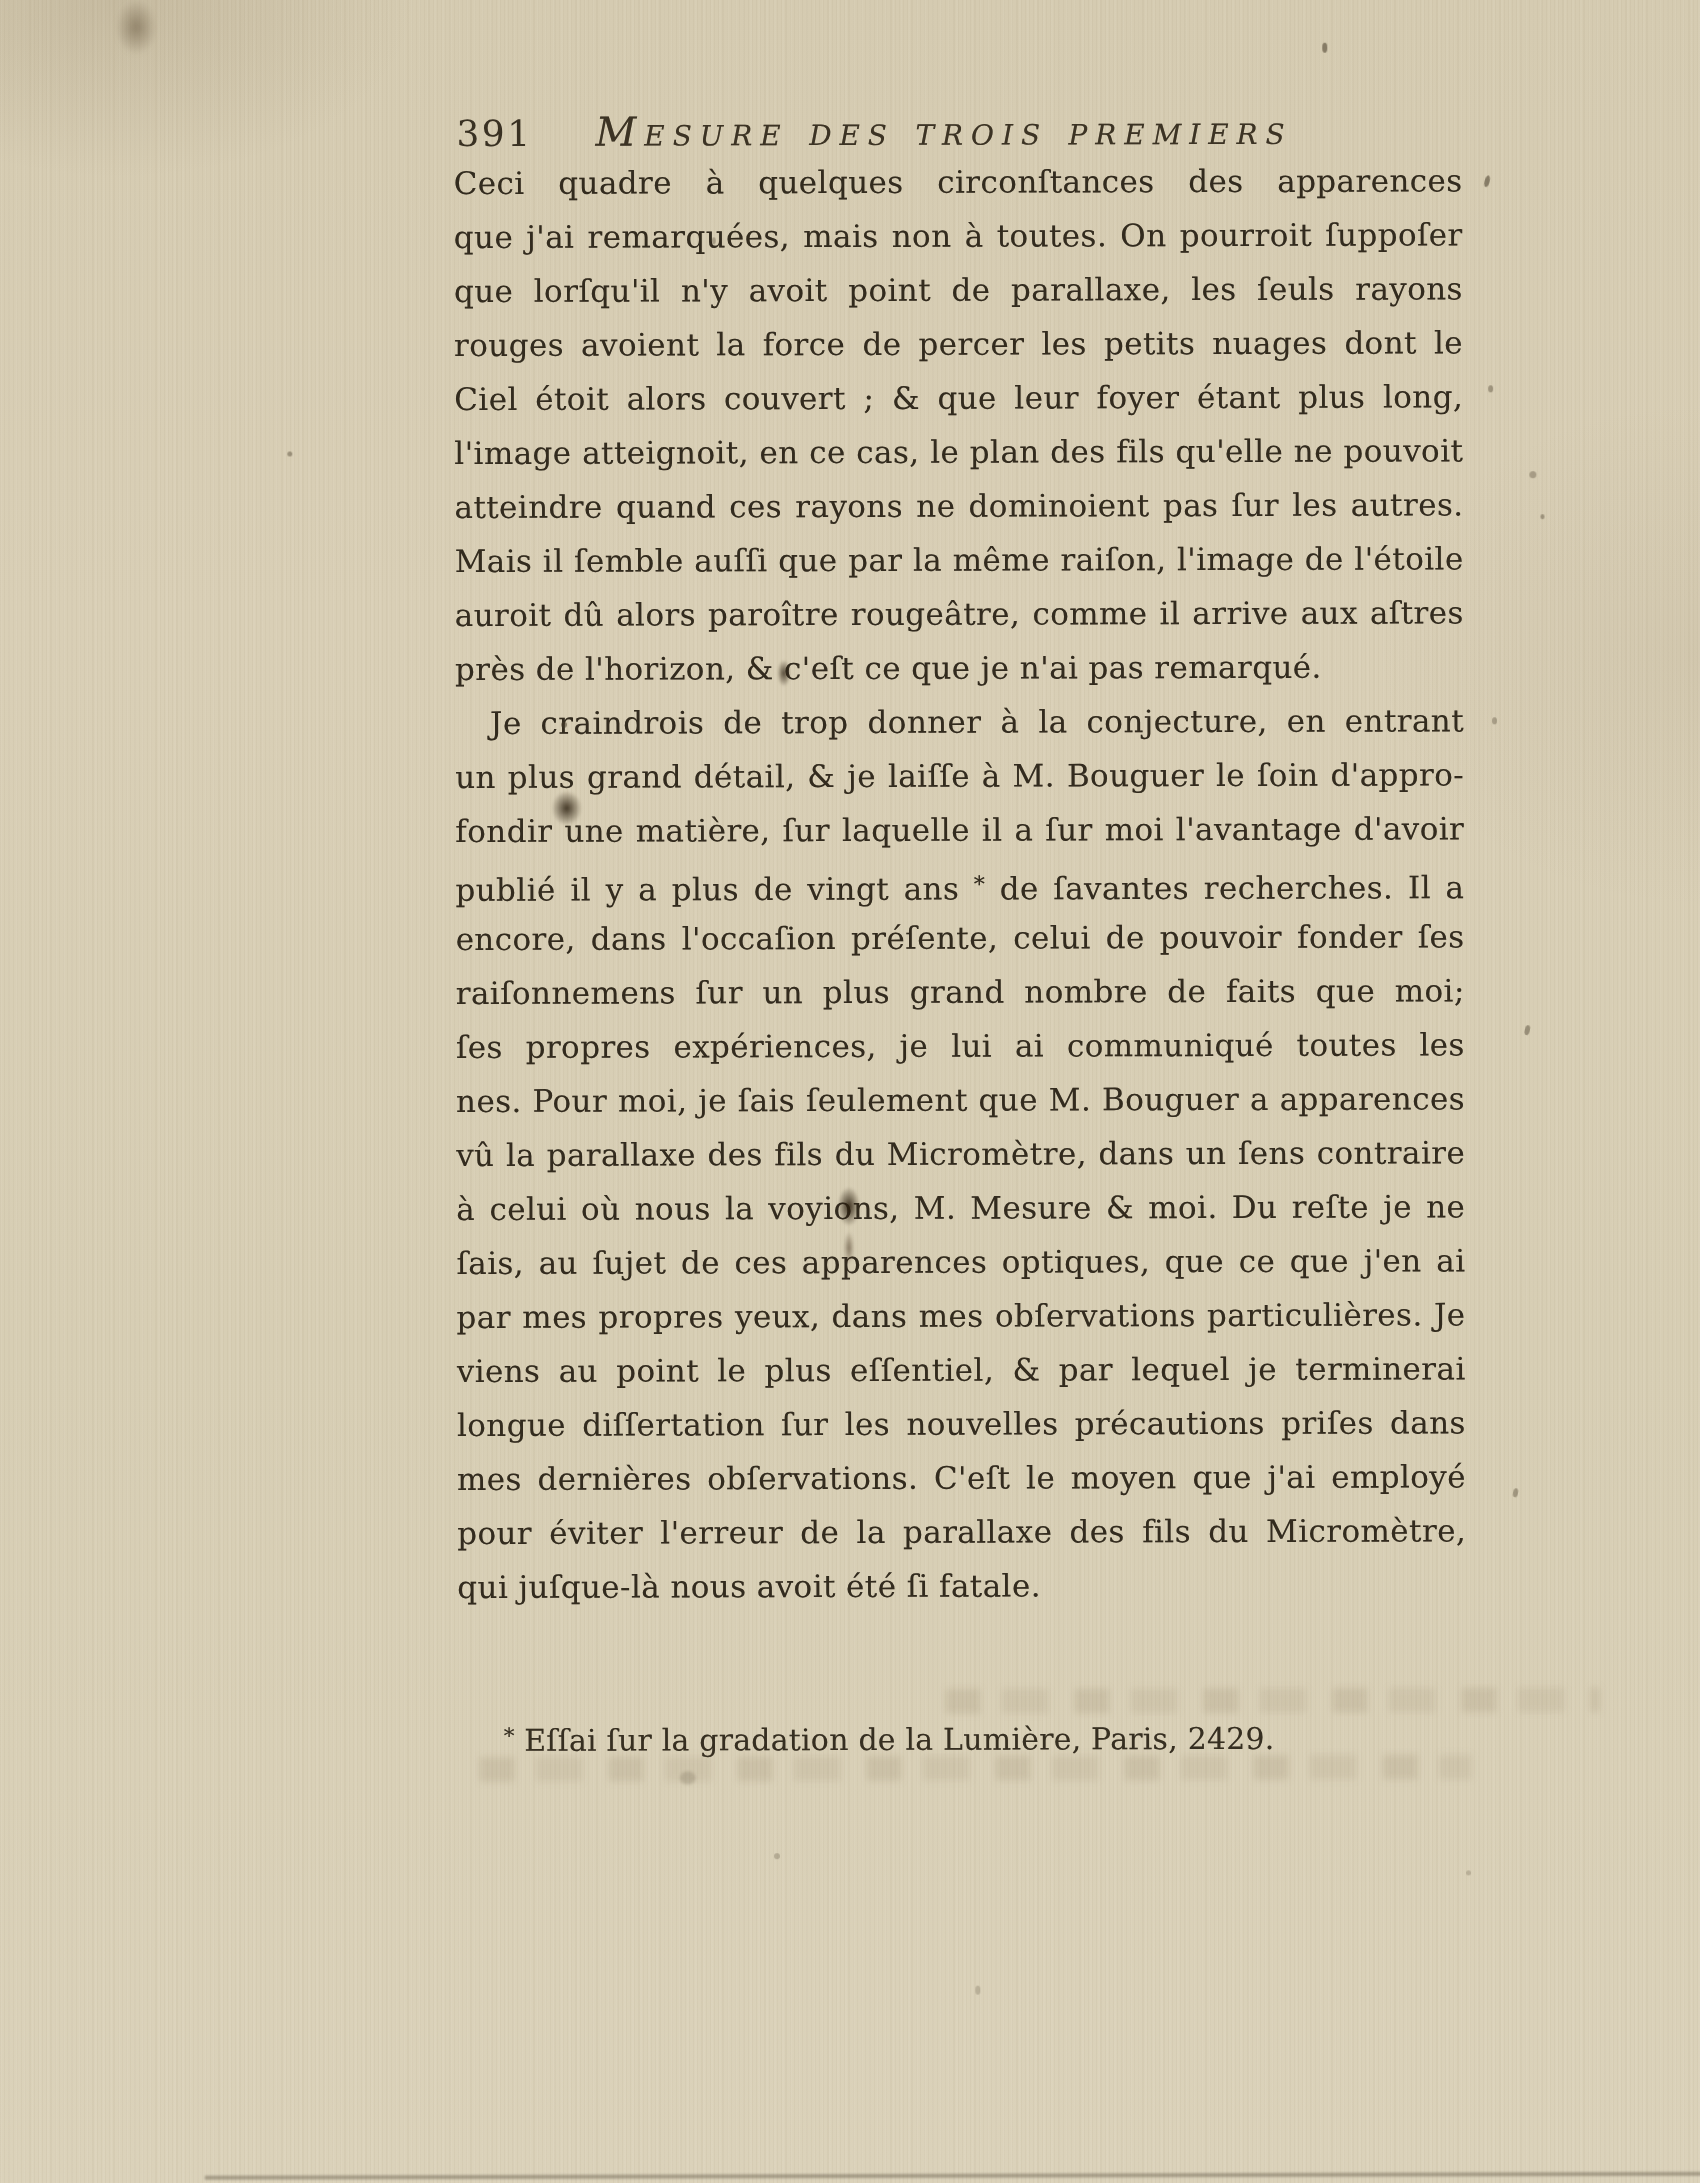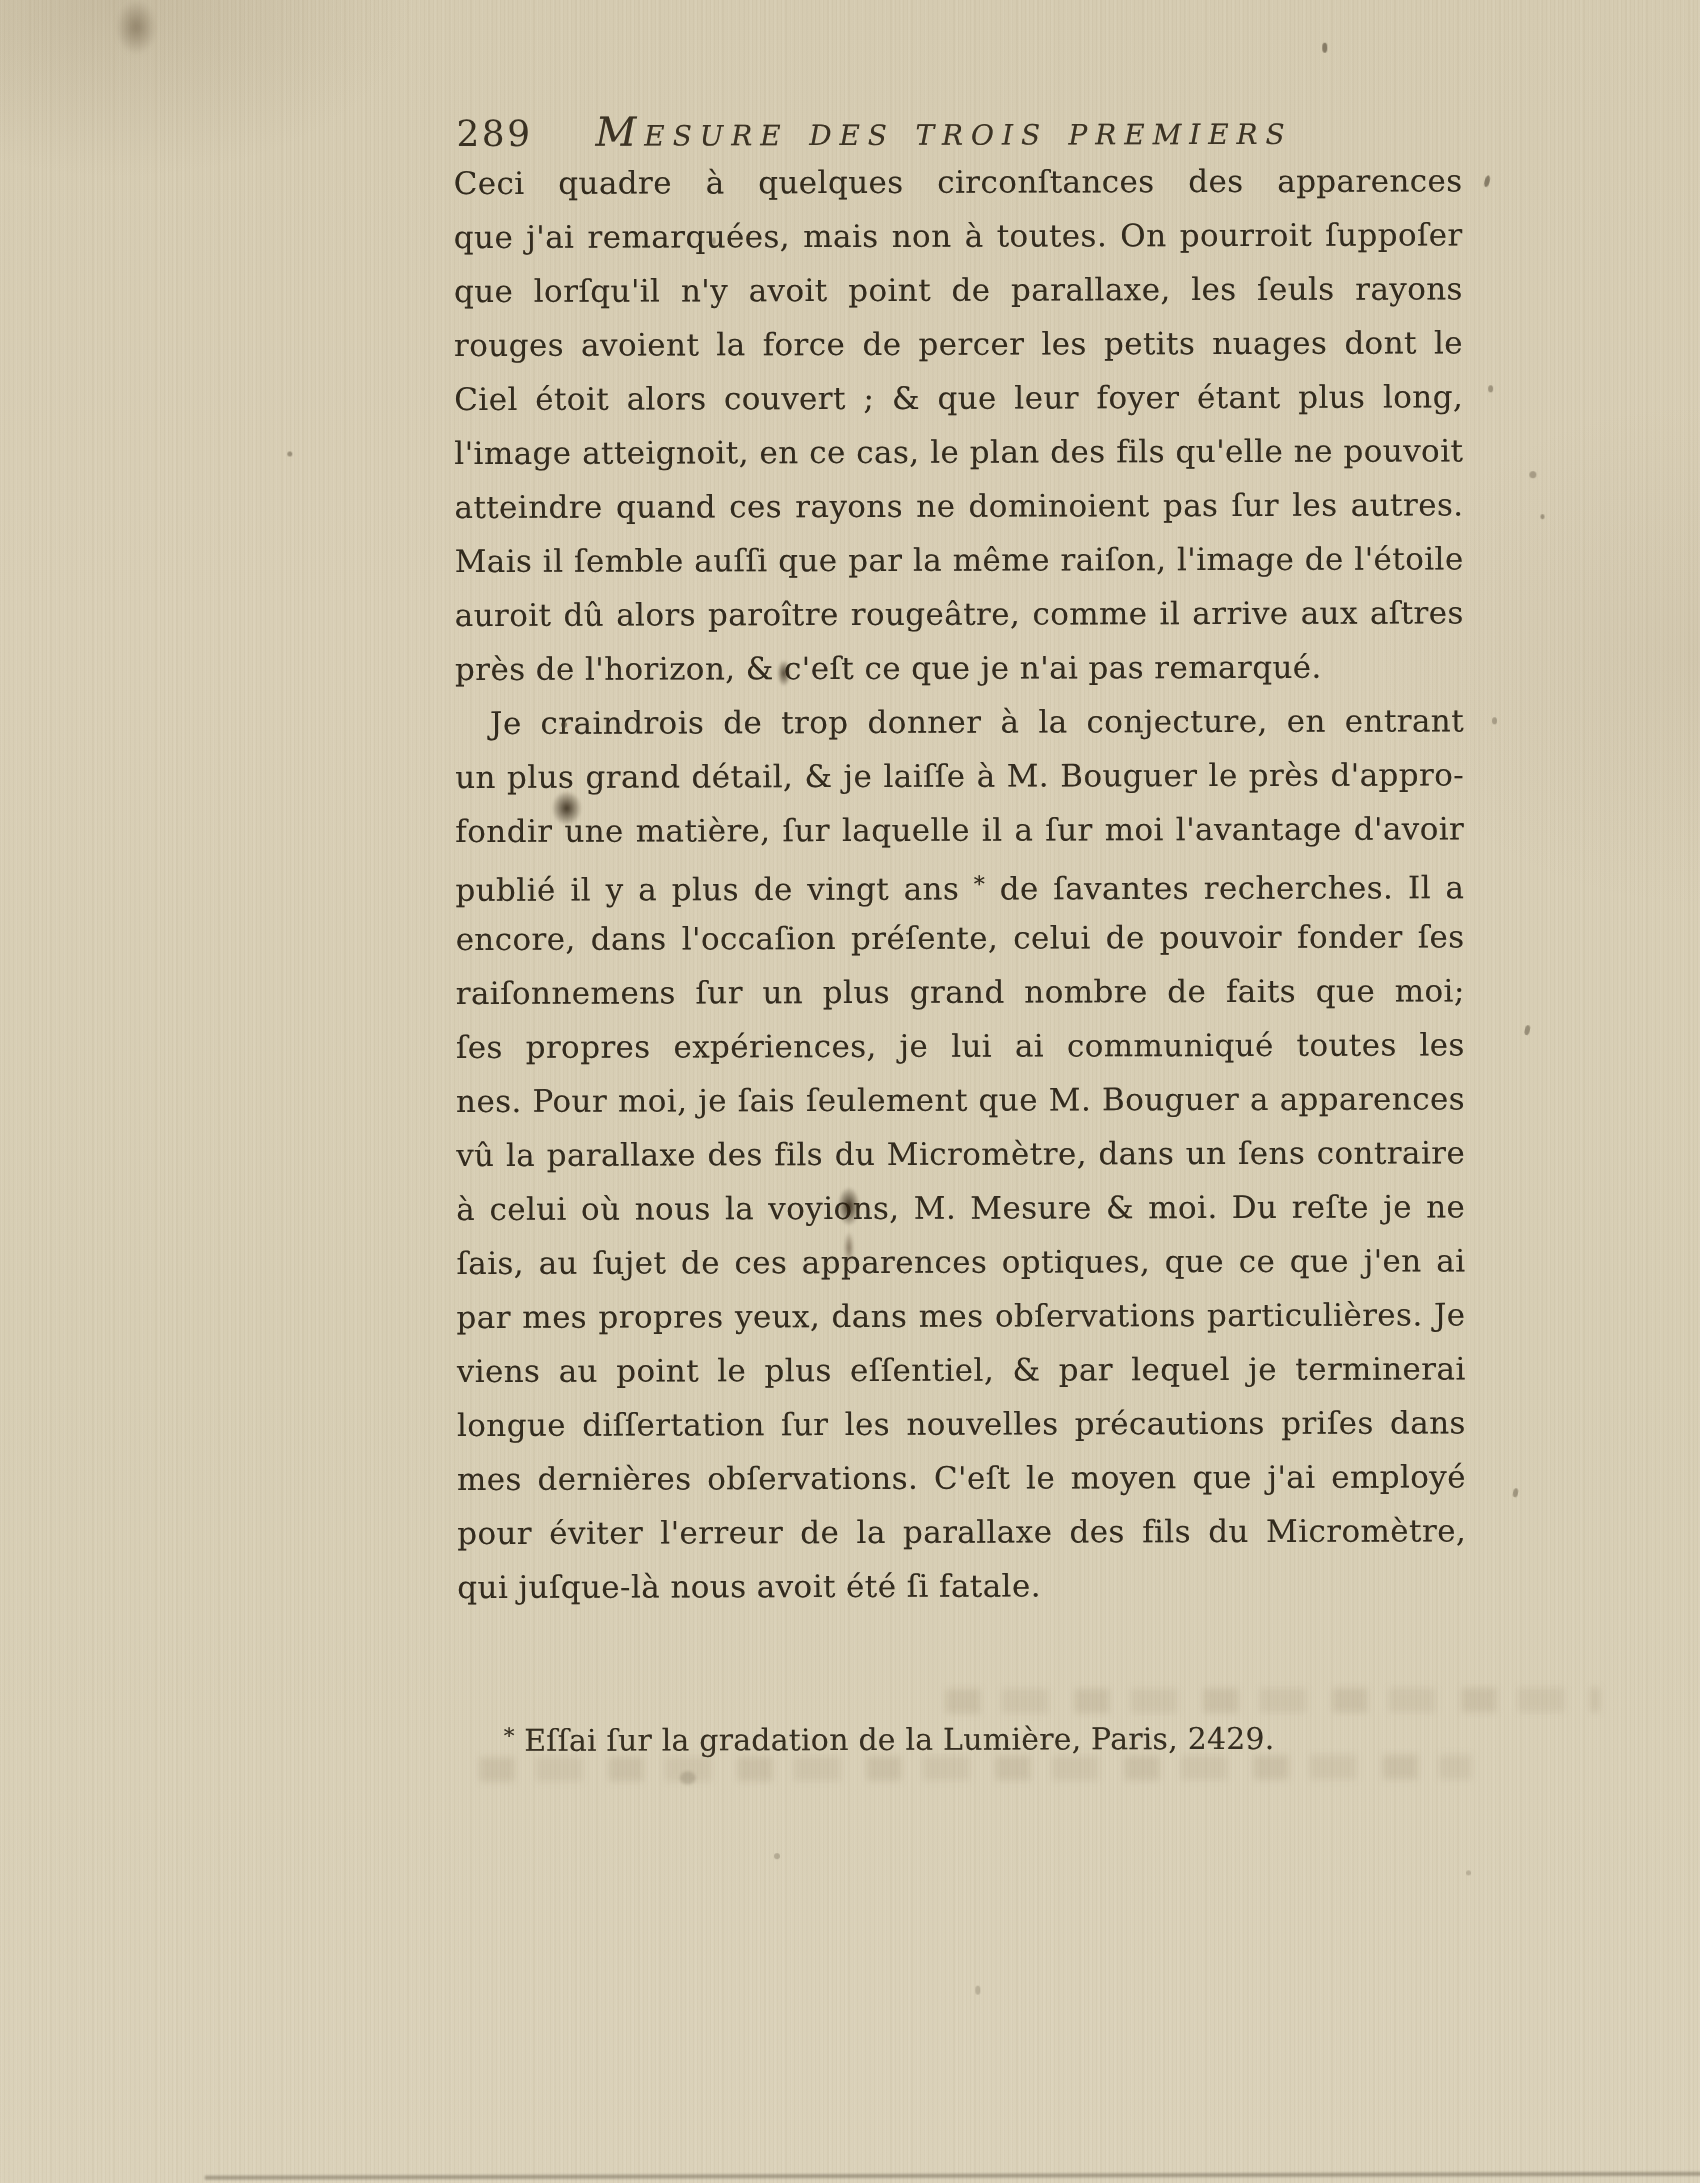--- a/index.html
+++ b/index.html
@@ -129,7 +129,7 @@
 <div class="sheet">
 
   <div class="header">
-    <span class="pagenum">289</span>
+    <span class="pagenum">391</span>
     <span class="runtitle">Mesure des trois premiers</span>
   </div>
 

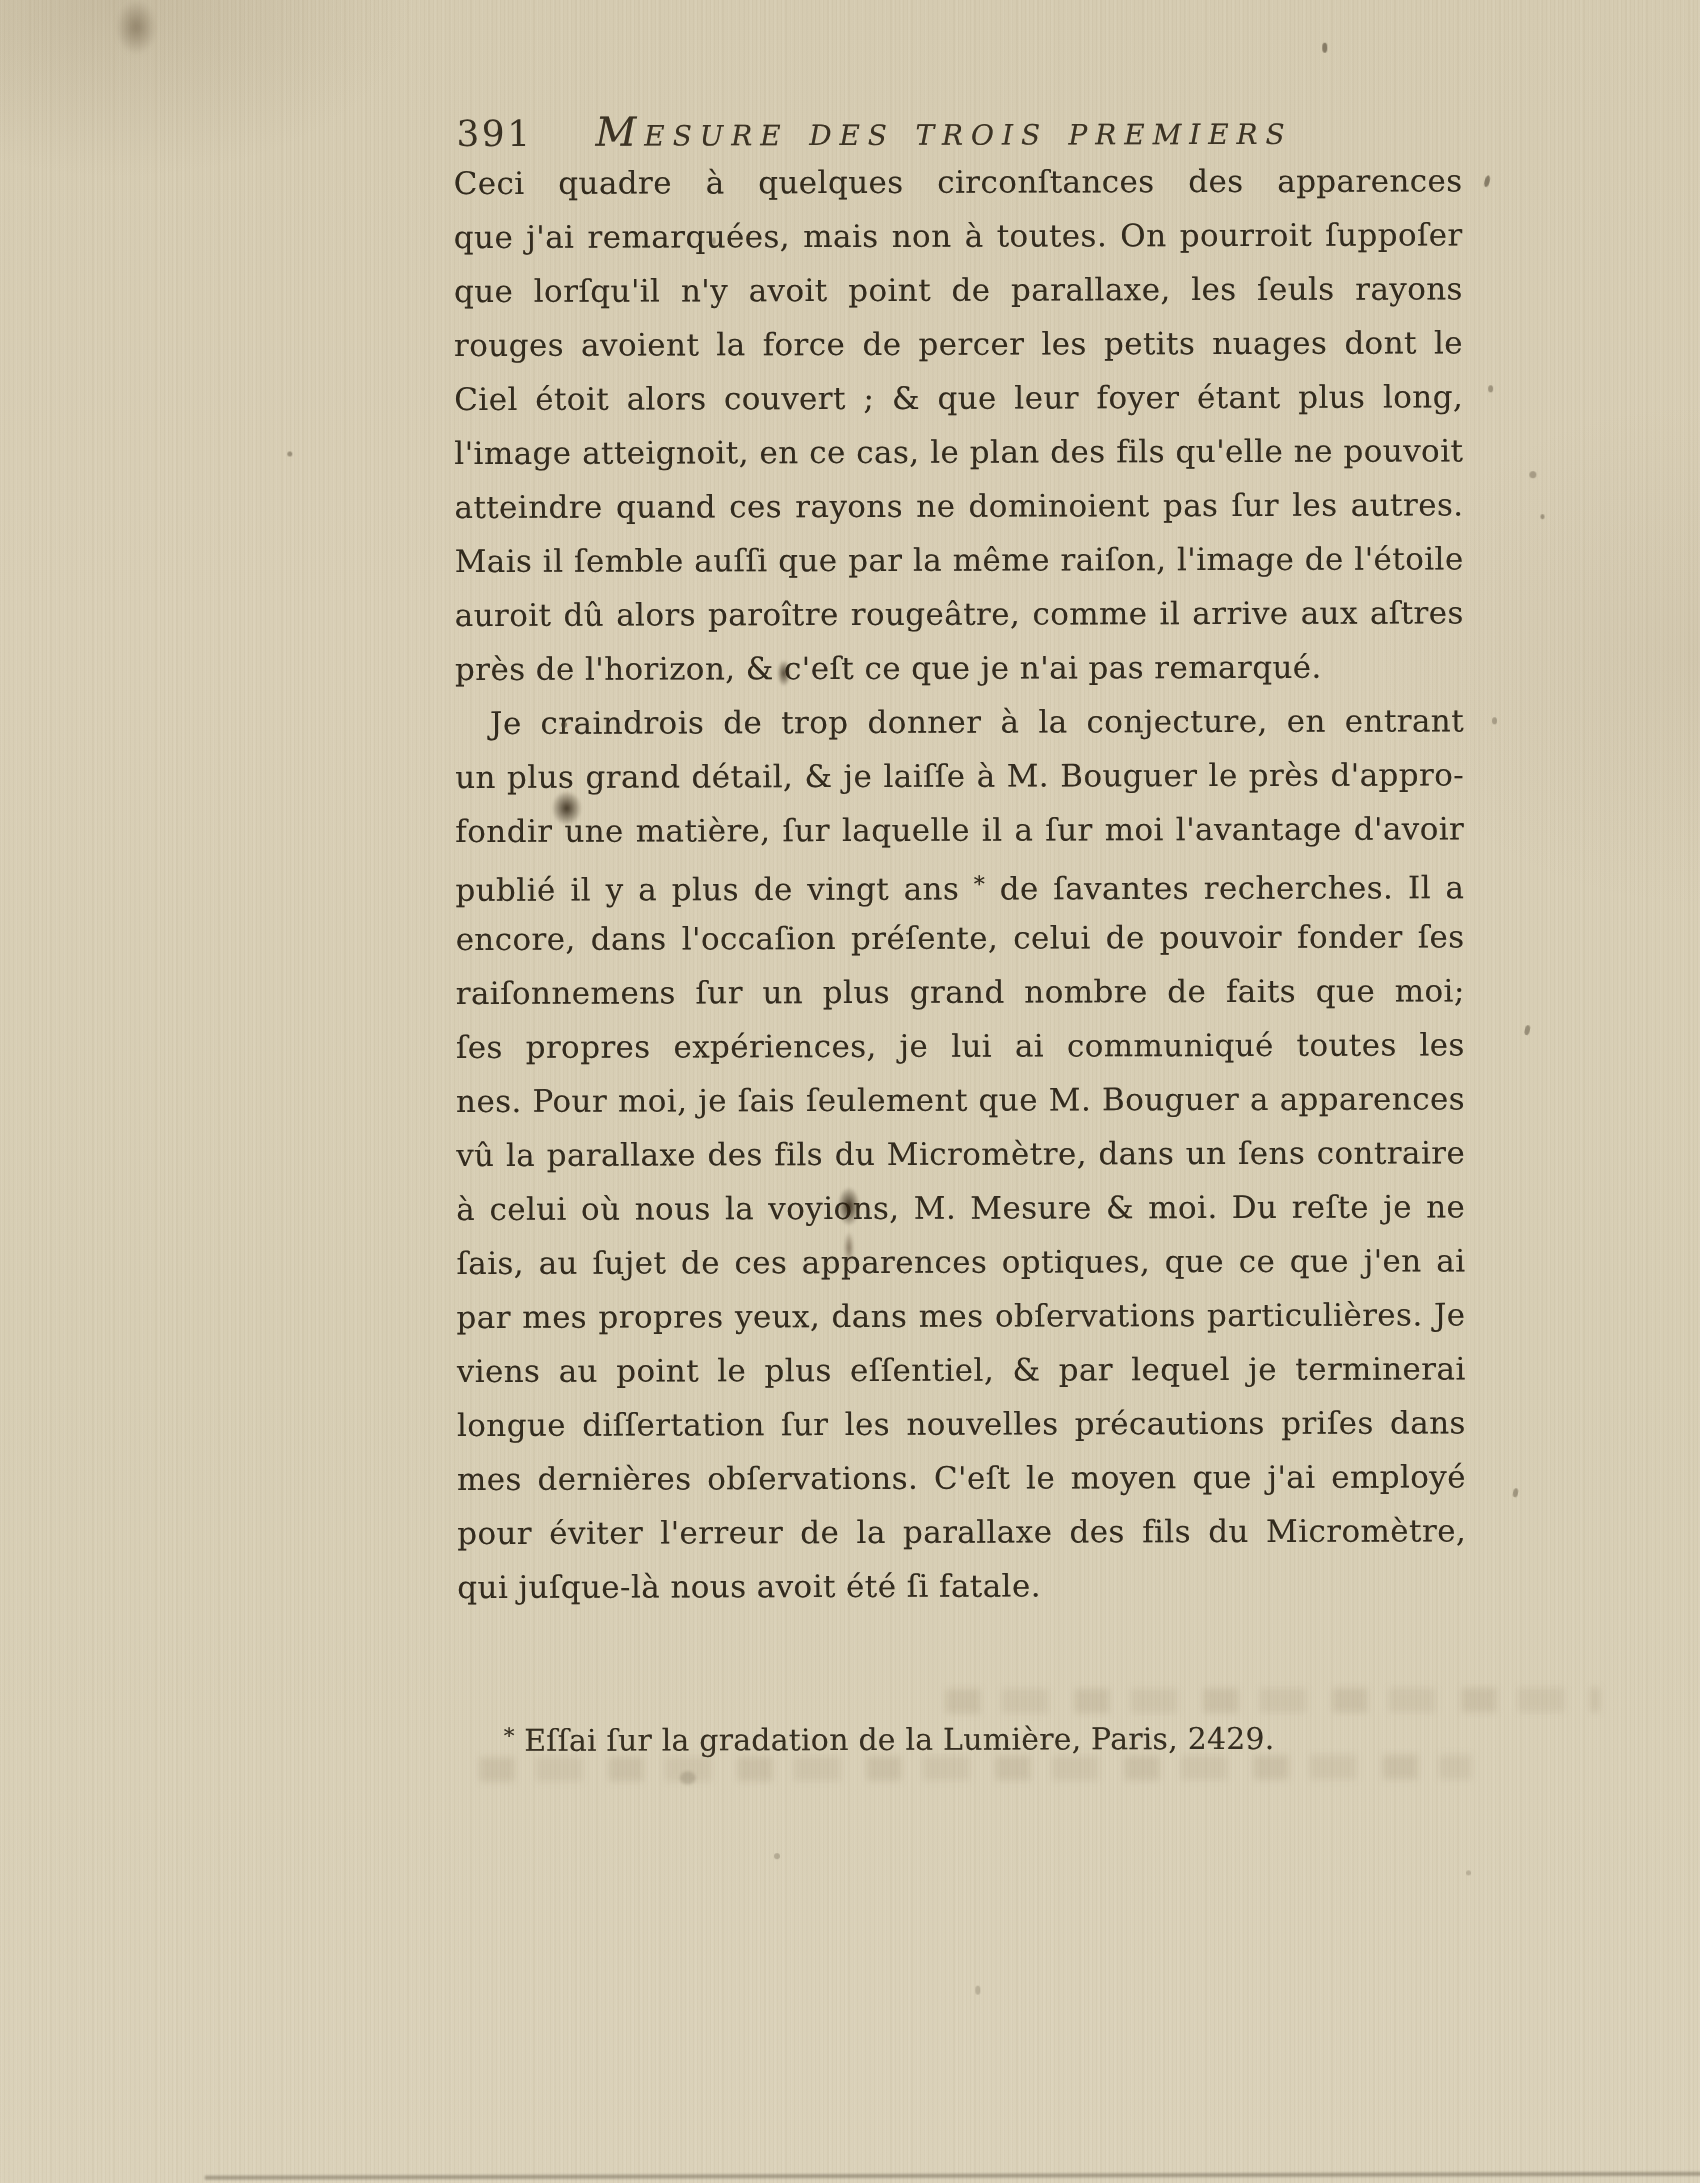--- a/index.html
+++ b/index.html
@@ -145,7 +145,7 @@
       <div class="line"><span class="">auroit dû alors paroître rougeâtre, comme il arrive aux aſtres</span></div>
       <div class="line no-just"><span class="">près de l'horizon, &amp; c'eſt ce que je n'ai pas remarqué.</span></div>
       <div class="line ind"><span class="">Je craindrois de trop donner à la conjecture, en entrant dans</span></div>
-      <div class="line"><span class="">un plus grand détail, &amp; je laiſſe à M. </span><span class="it">Bouguer</span><span class=""> le près d'appro-</span></div>
+      <div class="line"><span class="">un plus grand détail, &amp; je laiſſe à M. </span><span class="it">Bouguer</span><span class=""> le ſoin d'appro-</span></div>
       <div class="line"><span class="">fondir une matière, ſur laquelle il a ſur moi l'avantage d'avoir</span></div>
       <div class="line"><span class="">publié il y a plus de vingt ans </span><span class=" sup">*</span><span class=""> de ſavantes recherches. Il a</span></div>
       <div class="line"><span class="">encore, dans l'occaſion préſente, celui de pouvoir fonder ſes</span></div>

